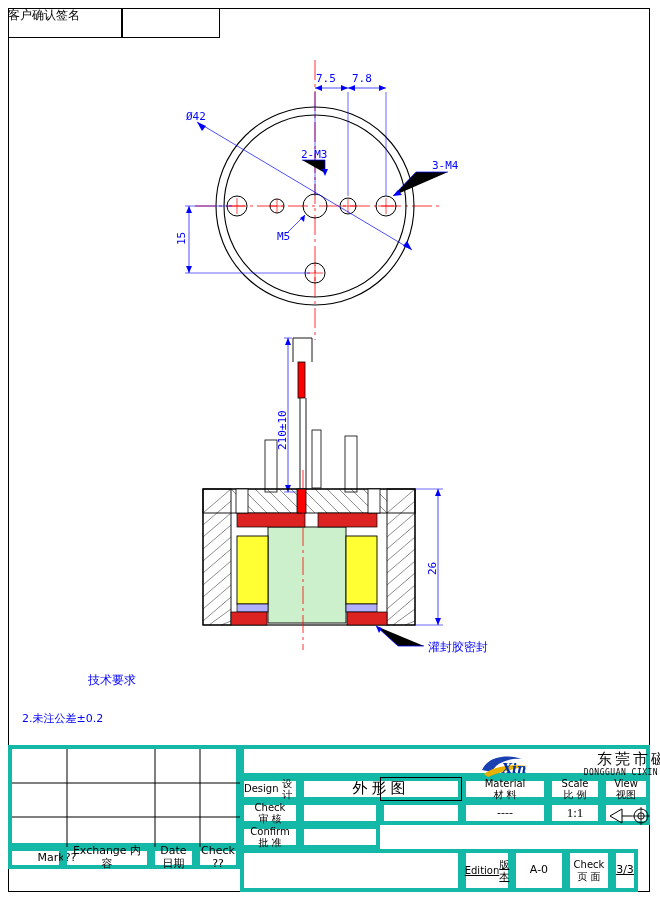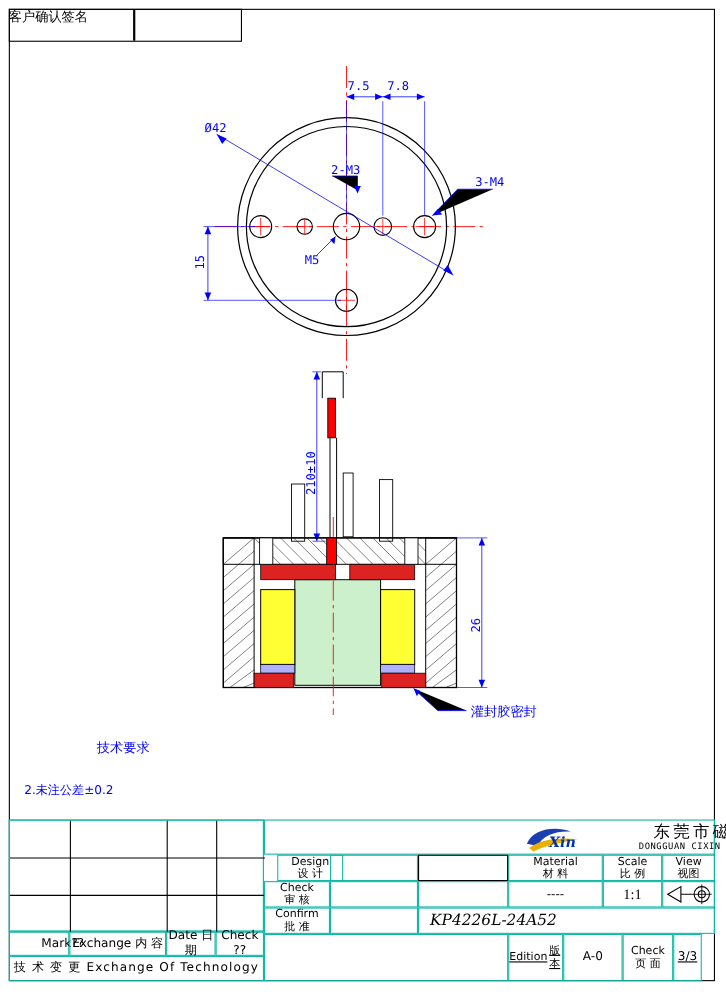--- a/index.html
+++ b/index.html
@@ -16,7 +16,7 @@
   .req-line{position:absolute;font-family:"DejaVu Sans",sans-serif;font-size:11px;color:#0000ff;}
   
   .tb{position:absolute;left:8px;top:745px;width:642px;height:147px;}
-  .tb div.cell{position:absolute;box-sizing:border-box;border:1px solid #14b8a6;display:flex;align-items:center;justify-content:center;text-align:center;font-family:"DejaVu Sans",sans-serif;font-size:11px;color:#000;line-height:1.15;}
+  .tb div.cell{position:absolute;box-sizing:border-box;border:4px solid #14b8a6;display:flex;align-items:center;justify-content:center;text-align:center;font-family:"DejaVu Sans",sans-serif;font-size:11px;color:#000;line-height:1.15;}
   .tb .noborder{border:none;}
   .company-cn{font-family:"DejaVu Sans",sans-serif;font-size:15px;letter-spacing:3px;color:#000;}
   .company-en{font-family:"DejaVu Sans Mono",monospace;font-size:8px;letter-spacing:0.5px;color:#000;}

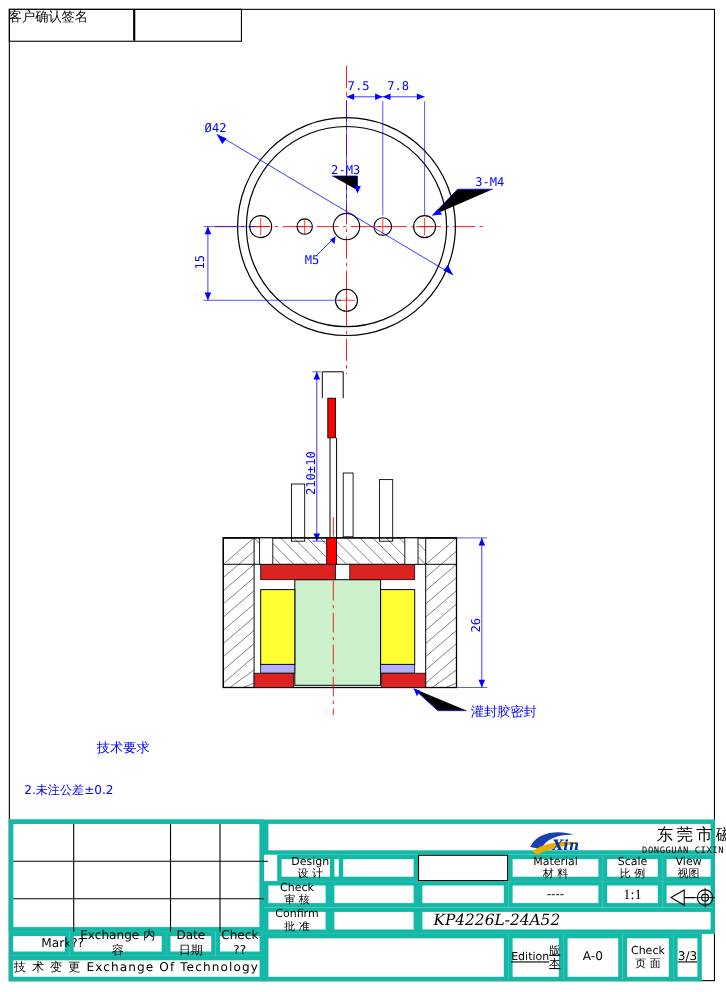--- a/index.html
+++ b/index.html
@@ -211,7 +211,7 @@
       </div>
     </div>
 
-    <div class="cell" style="left:244px;top:32px;width:60px;height:24px;flex-direction:column;">
+    <div class="cell" style="left:232px;top:32px;width:60px;height:24px;flex-direction:row;">
       <span class="small2">Design</span>
       <span class="small2">设 计</span>
     </div>

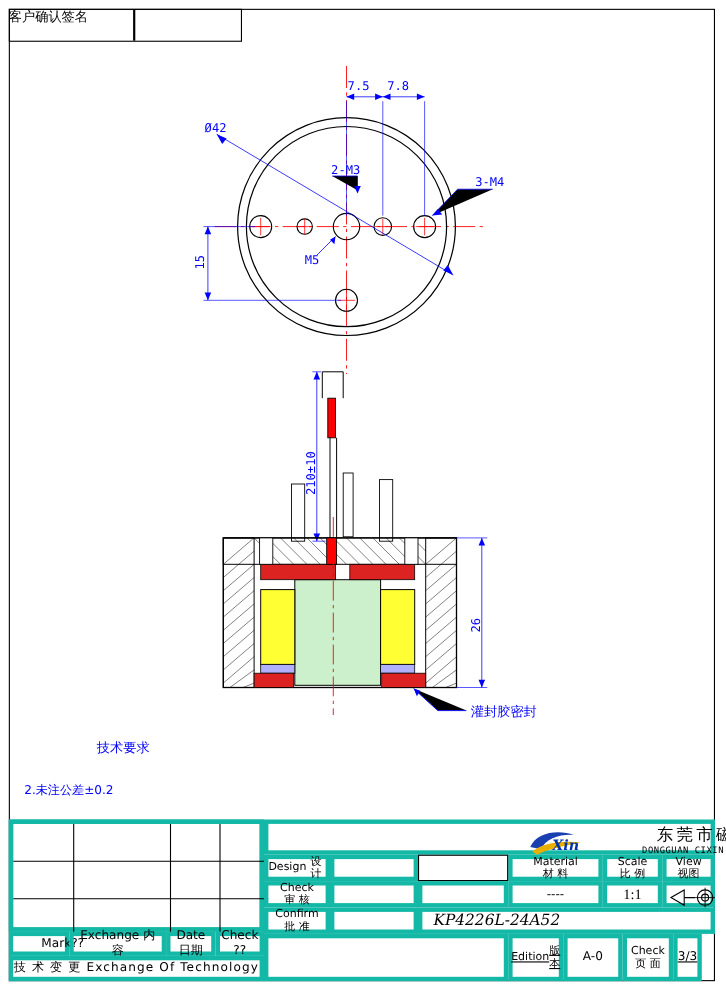--- a/index.html
+++ b/index.html
@@ -236,6 +236,9 @@
 
     <div class="cell shape-title" style="left:292px;top:32px;width:0;height:0;border:none;"></div>
 
+    <div class="cell" style="left:292px;top:32px;width:162px;height:24px;background:#fff;">
+      <span class="shape-title">外形图</span>
+    </div>
 
     <div class="cell" style="left:454px;top:0px;width:0;height:0;border:none;"></div>
     <div class="cell" style="left:454px;top:32px;width:0;height:0;border:none;"></div>

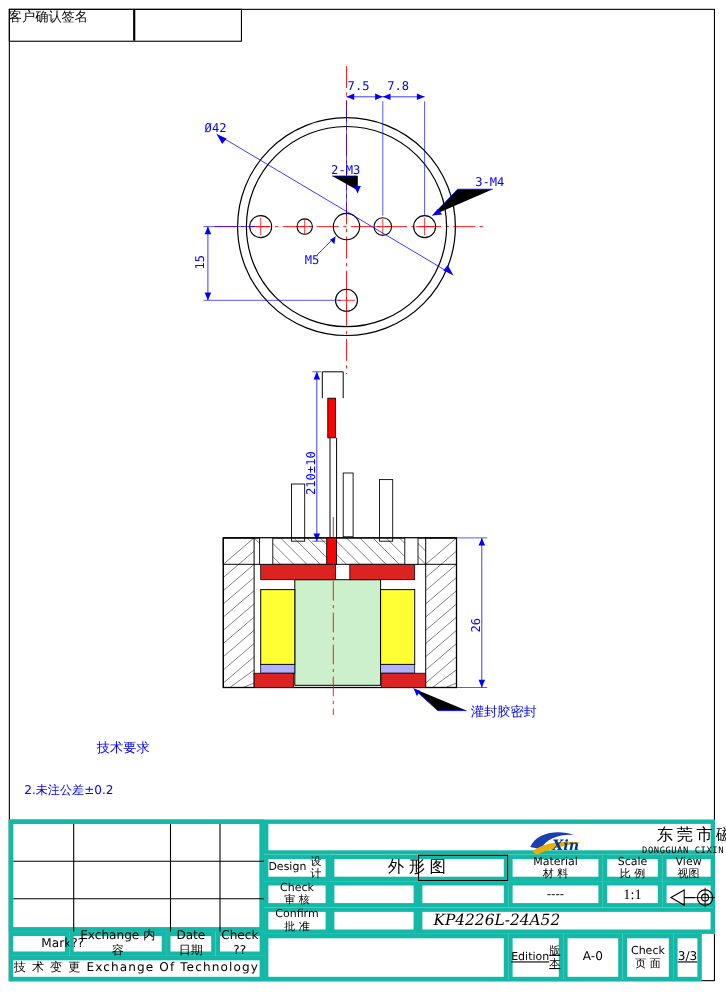--- a/index.html
+++ b/index.html
@@ -274,9 +274,6 @@
       </svg>
     </div>
 
-    <div class="cell" style="left:372px;top:80px;width:270px;height:24px;justify-content:flex-start;padding-left:10px;">
-      <span class="partno">KP4226L-24A52</span>
-    </div>
 
     <div class="cell" style="left:232px;top:104px;width:222px;height:43px;"></div>
     <div class="cell" style="left:454px;top:104px;width:50px;height:43px;text-decoration:underline;">

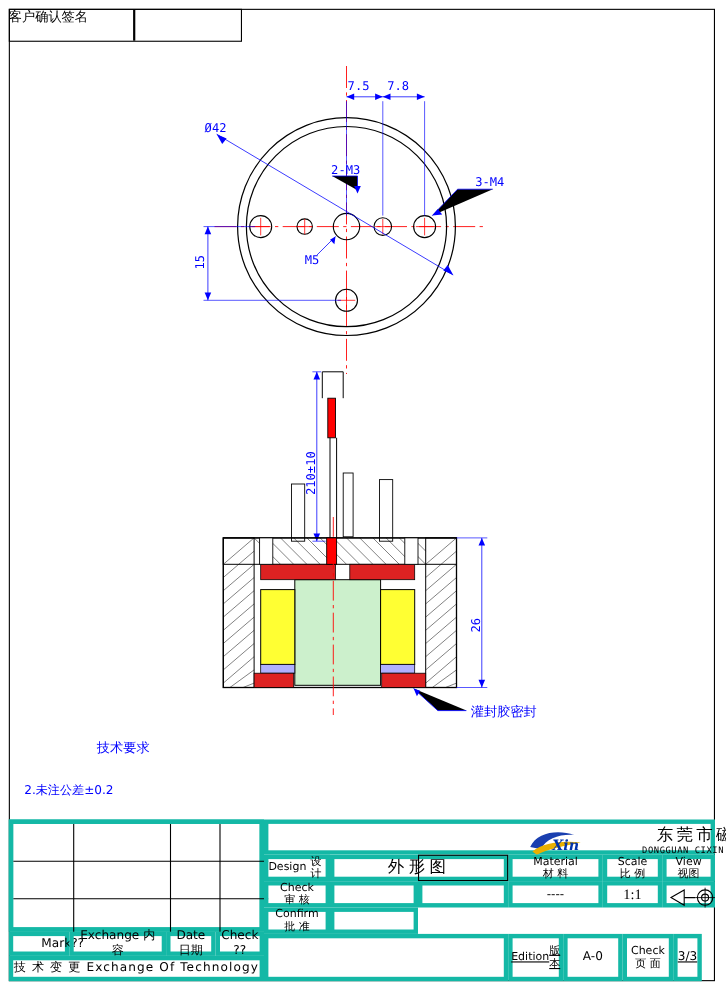--- a/index.html
+++ b/index.html
@@ -197,7 +197,6 @@
     <div class="cell" style="left:55px;top:102px;width:88px;height:22px;">Exchange 内 容</div>
     <div class="cell" style="left:143px;top:102px;width:45px;height:22px;">Date 日期</div>
     <div class="cell" style="left:188px;top:102px;width:44px;height:22px;">Check ??</div>
-    <div class="cell" style="left:0px;top:124px;width:232px;height:23px;font-size:11px;letter-spacing:1px;">技 术 变 更  Exchange Of Technology</div>
 
     <div class="cell" style="left:232px;top:0px;width:410px;height:32px;">
       <svg width="60" height="30" style="position:absolute;left:234px;top:1px;">

